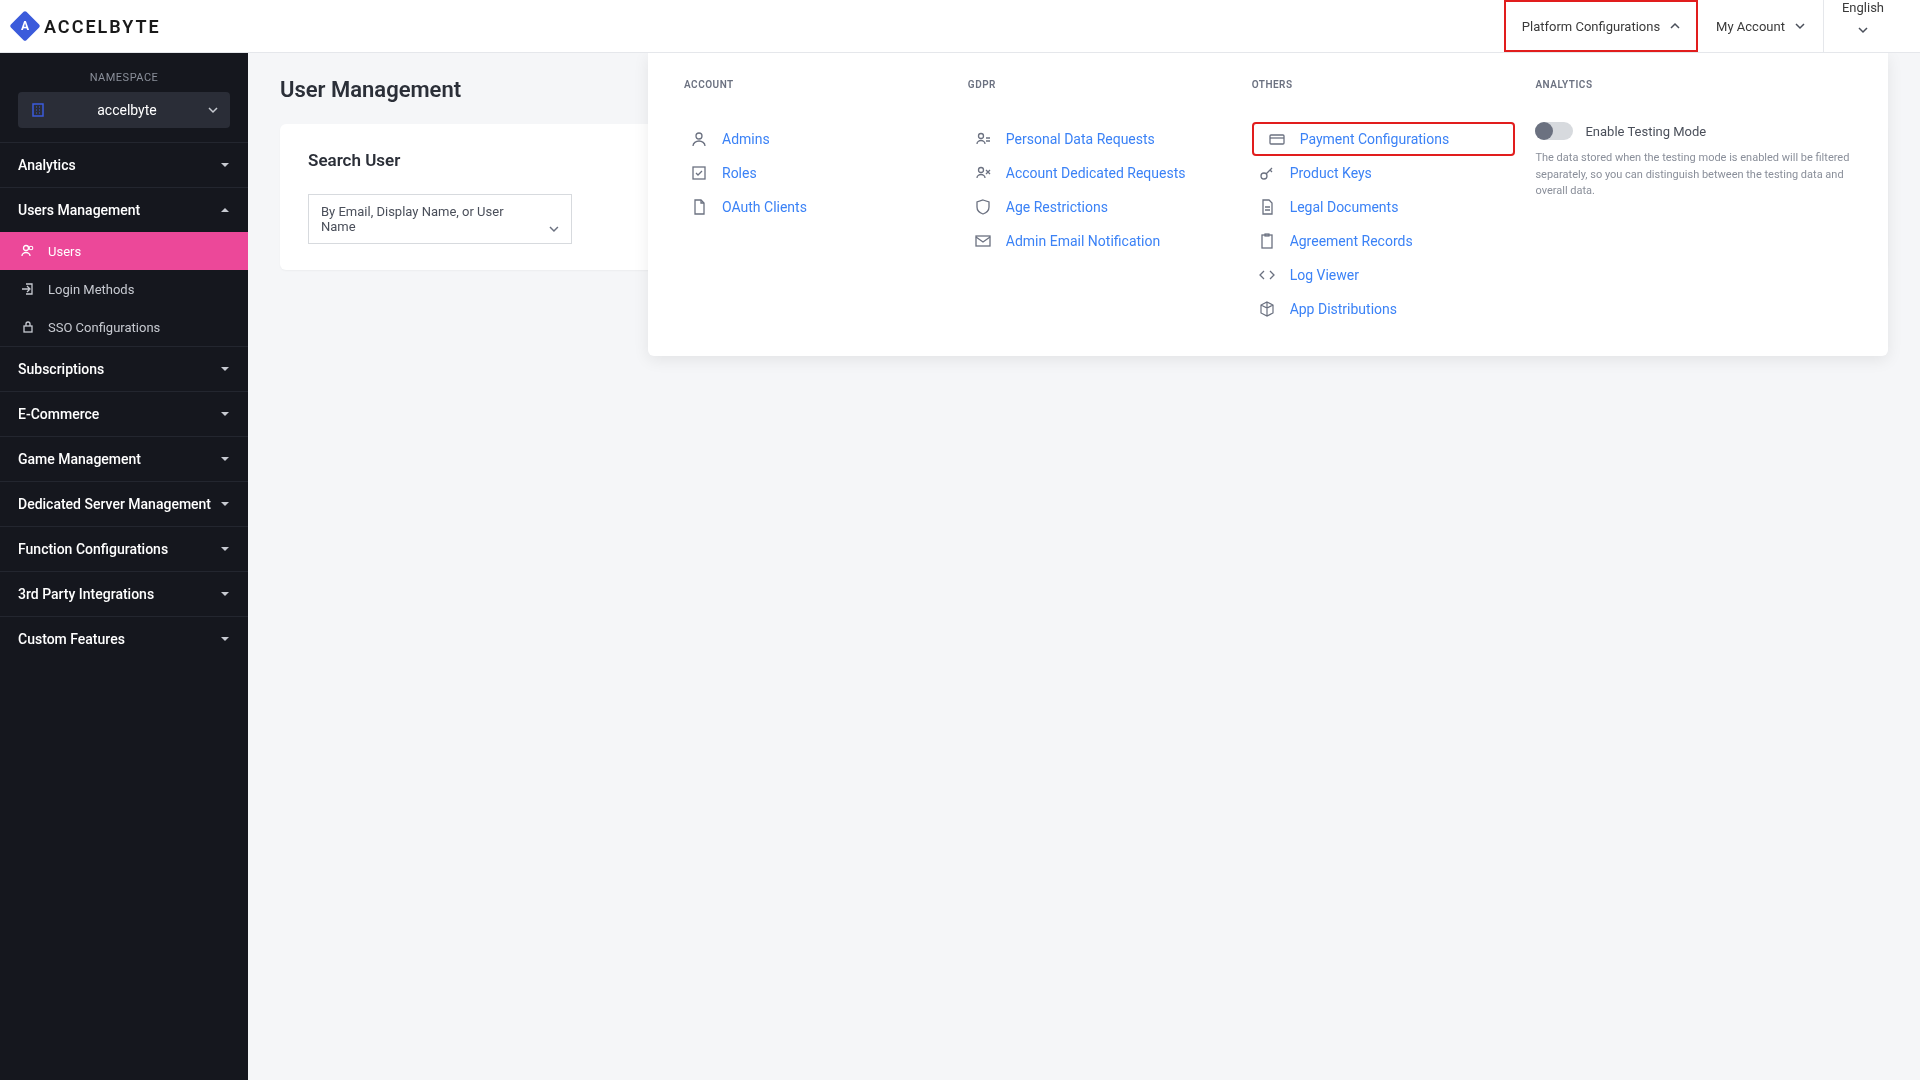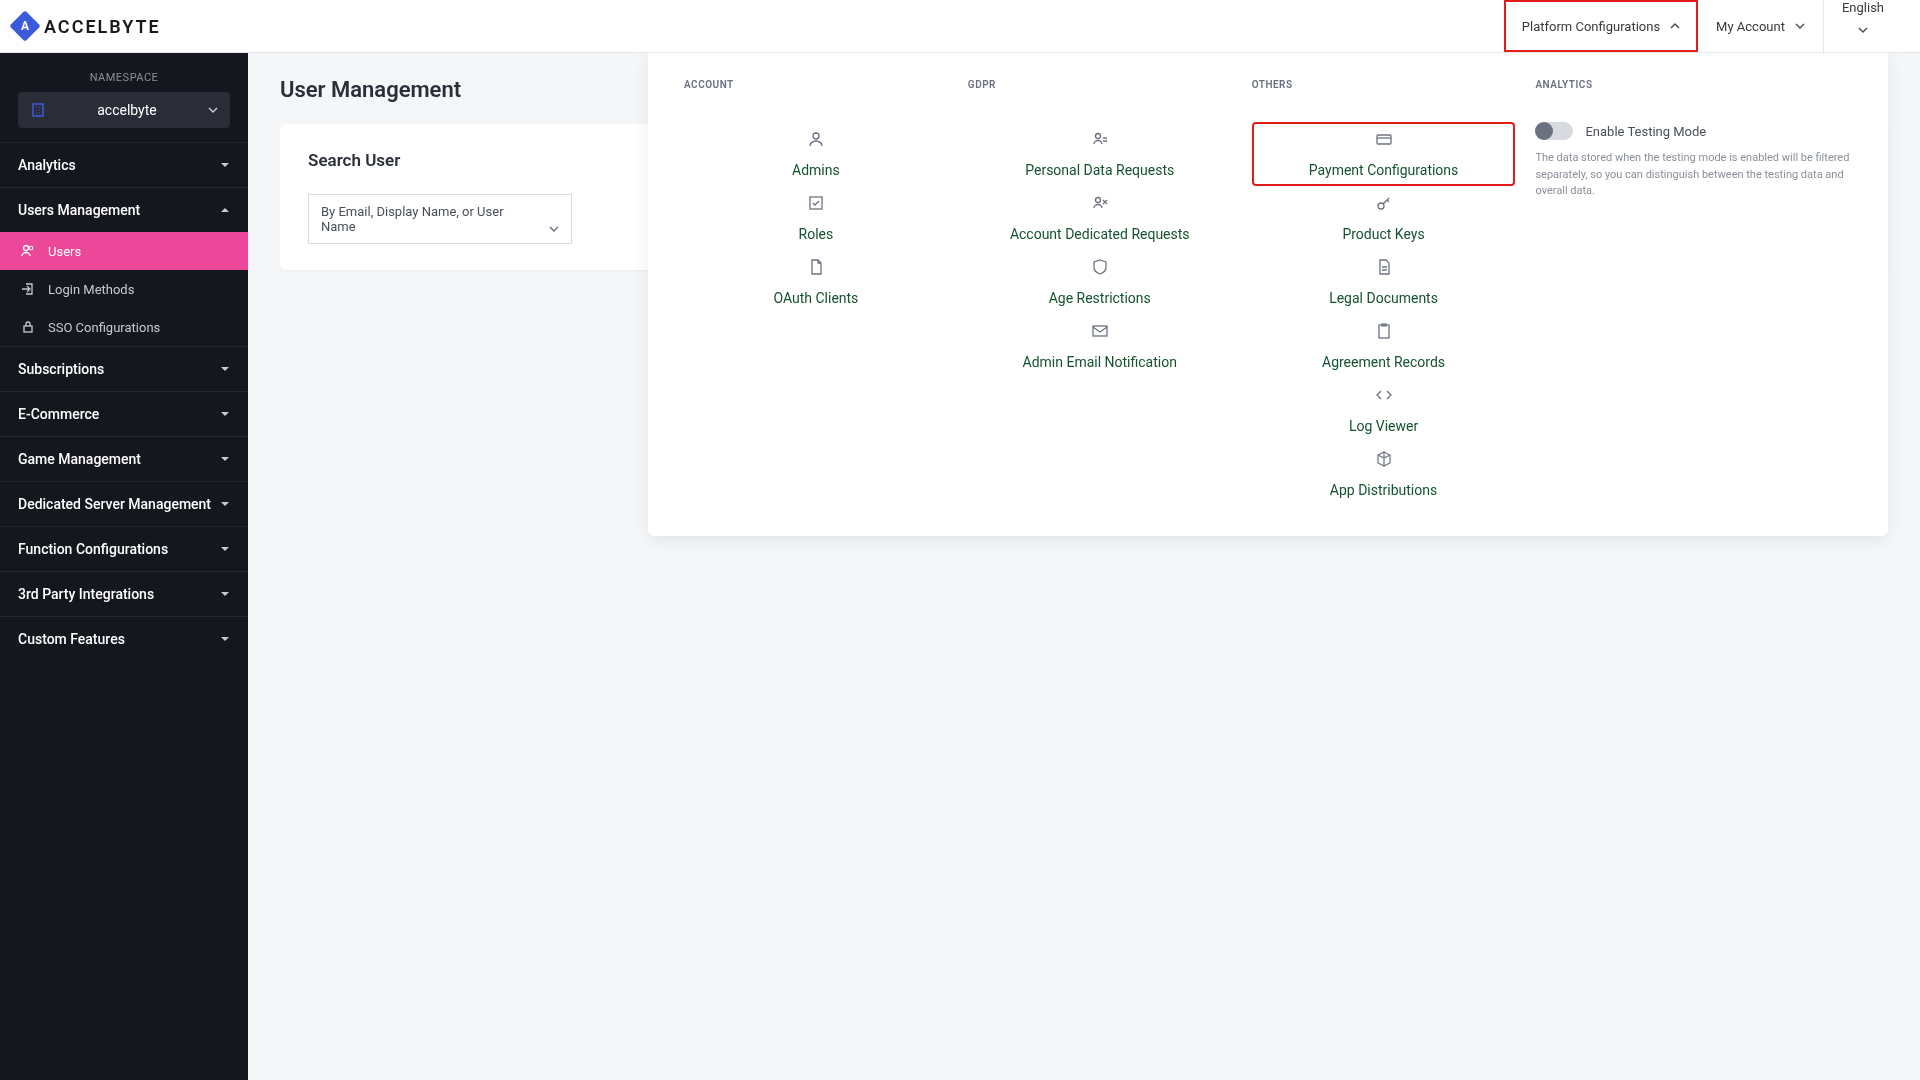--- a/index.html
+++ b/index.html
@@ -36,7 +36,7 @@
 .mega { position: absolute; top: 0; left: 400px; right: 32px; background: #fff; border-radius: 0 0 6px 6px; padding: 26px 36px 30px; box-shadow: 0 4px 16px rgba(0,0,0,0.08); display: flex; gap: 20px; }
 .mega-col { flex: 1; }
 .mega-head { font-size: 10px; font-weight: 600; color: #6b7180; letter-spacing: 0.5px; margin-bottom: 32px; }
-.mega-item { display: flex; align-items: center; gap: 14px; padding: 8px 6px; color: #14532d; font-size: 14px; cursor: pointer; border-radius: 4px; flex-direction: column; }
+.mega-item { display: flex; align-items: center; gap: 14px; padding: 8px 6px; color: #3b82f6; font-size: 14px; cursor: pointer; border-radius: 4px; }
 .mega-item.highlight { border: 2px solid #e11d1d; padding: 6px 7px; }
 .mega-icon { width: 18px; height: 18px; flex-shrink: 0; }
 .analytics-col { flex: 1.2; }

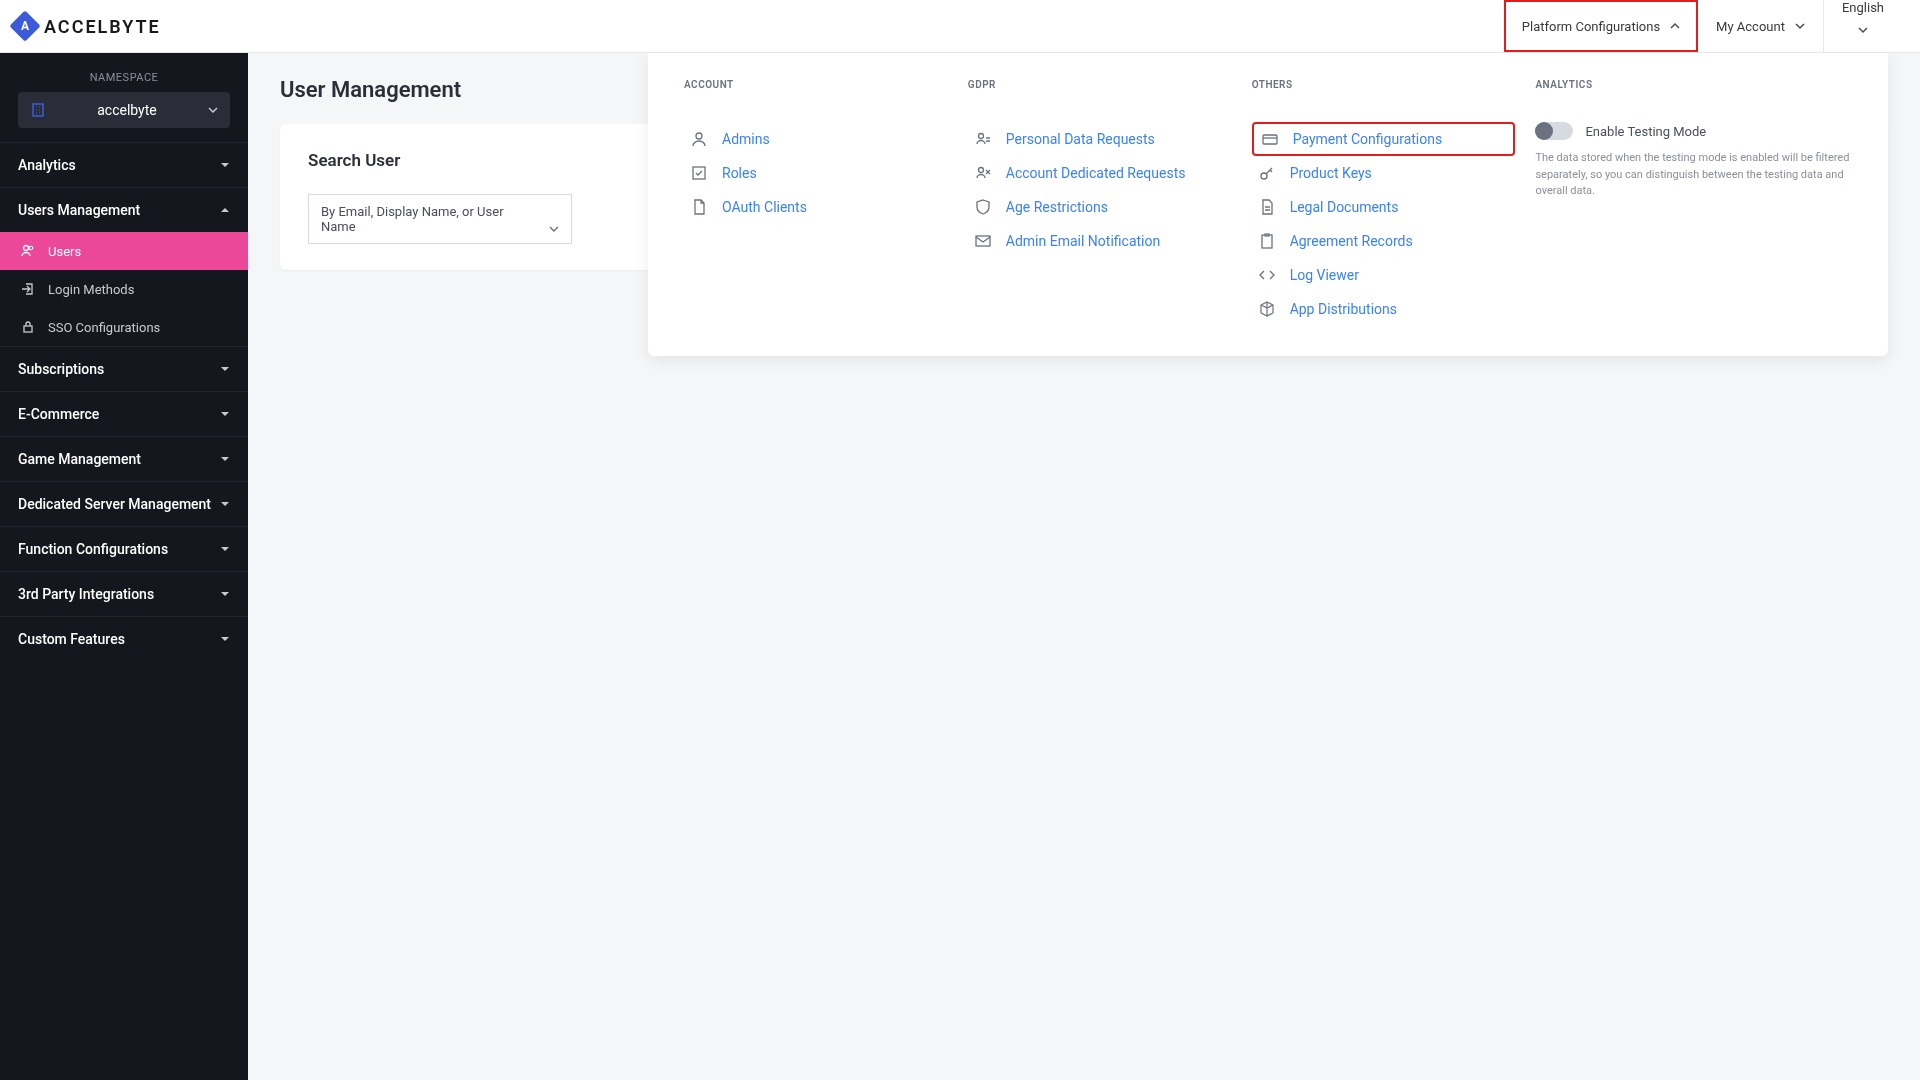--- a/index.html
+++ b/index.html
@@ -37,7 +37,7 @@
 .mega-col { flex: 1; }
 .mega-head { font-size: 10px; font-weight: 600; color: #6b7180; letter-spacing: 0.5px; margin-bottom: 32px; }
 .mega-item { display: flex; align-items: center; gap: 14px; padding: 8px 6px; color: #3b82f6; font-size: 14px; cursor: pointer; border-radius: 4px; }
-.mega-item.highlight { border: 2px solid #e11d1d; padding: 6px 7px; }
+.mega-item.highlight { border: 2px solid #e11d1d; padding: 6px 14px; }
 .mega-icon { width: 18px; height: 18px; flex-shrink: 0; }
 .analytics-col { flex: 1.2; }
 .toggle-row { display: flex; align-items: center; gap: 12px; margin-bottom: 10px; }

